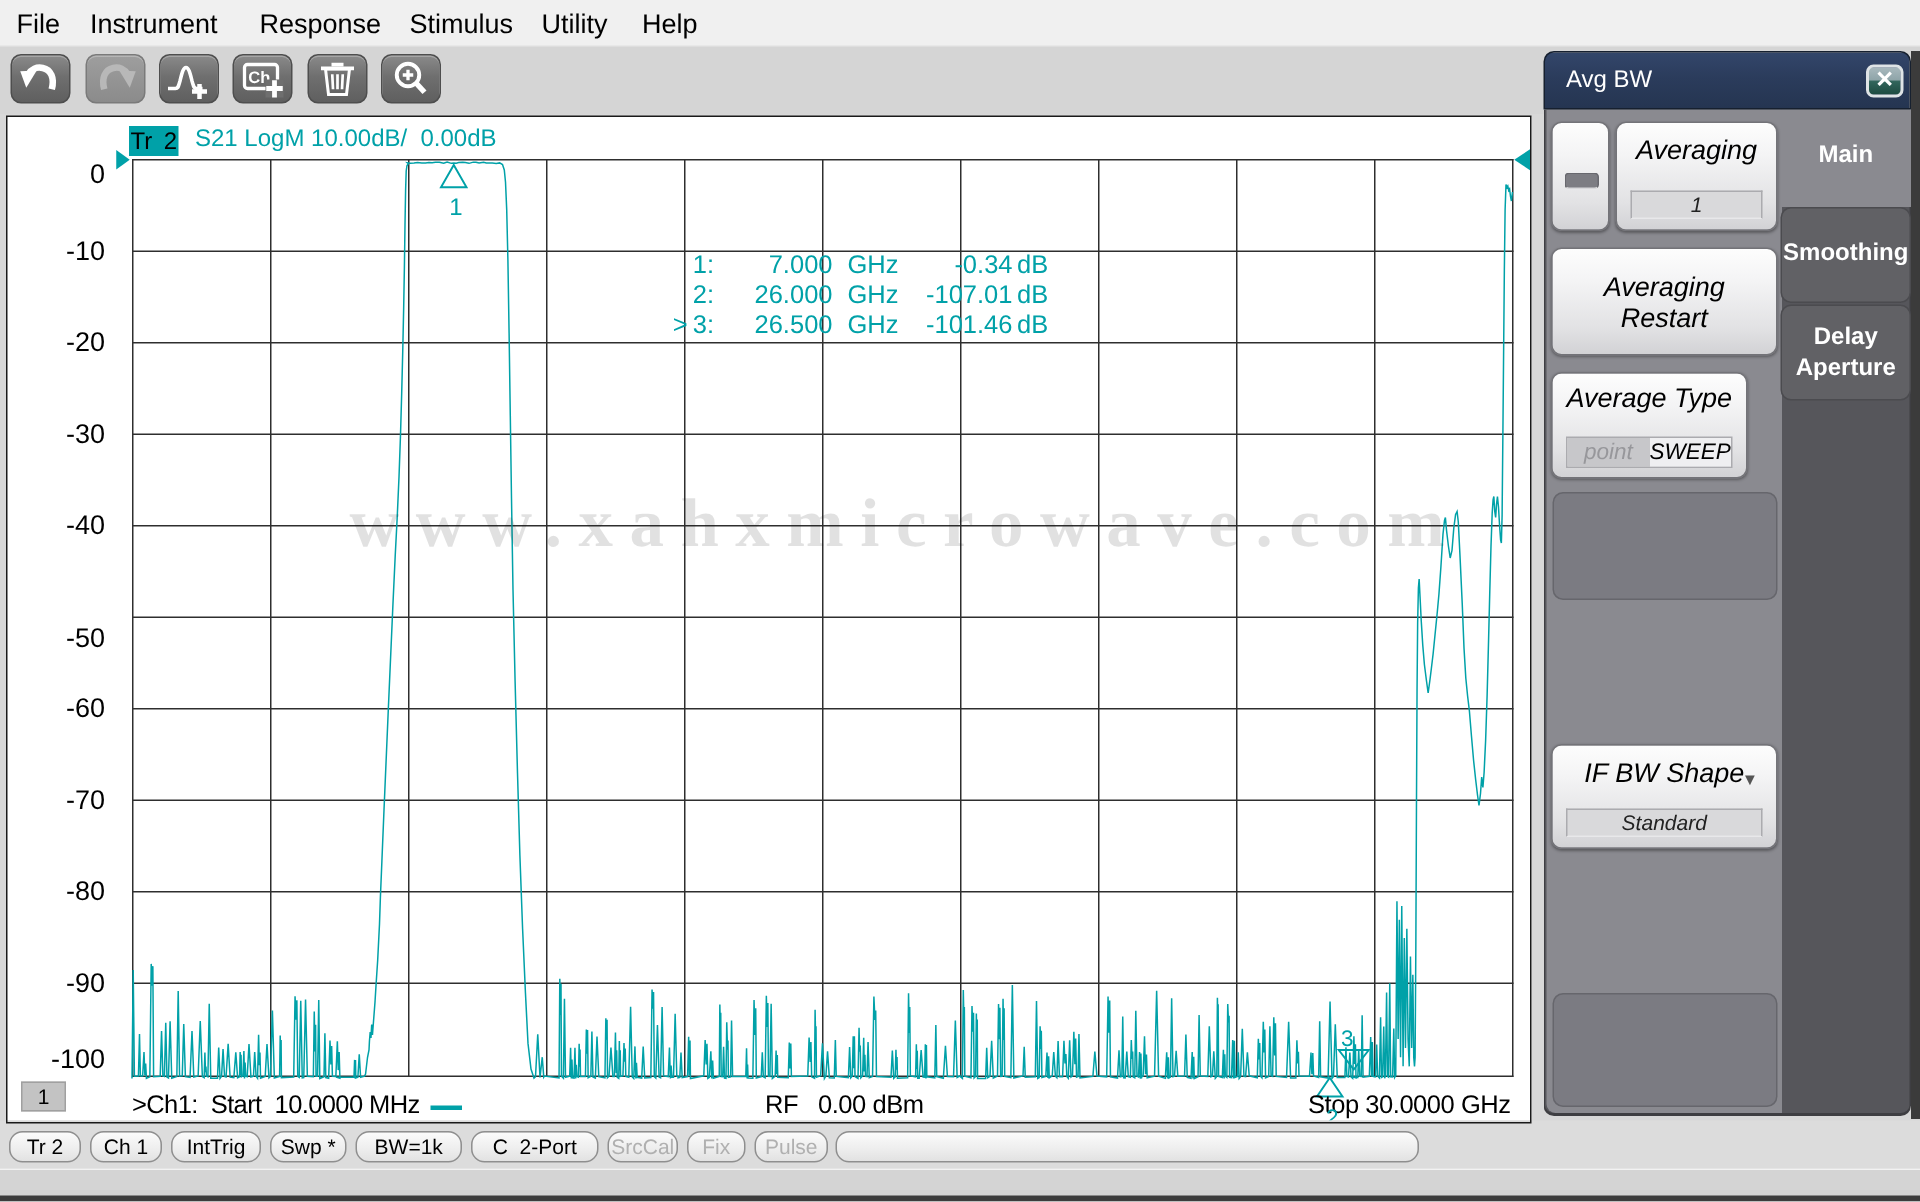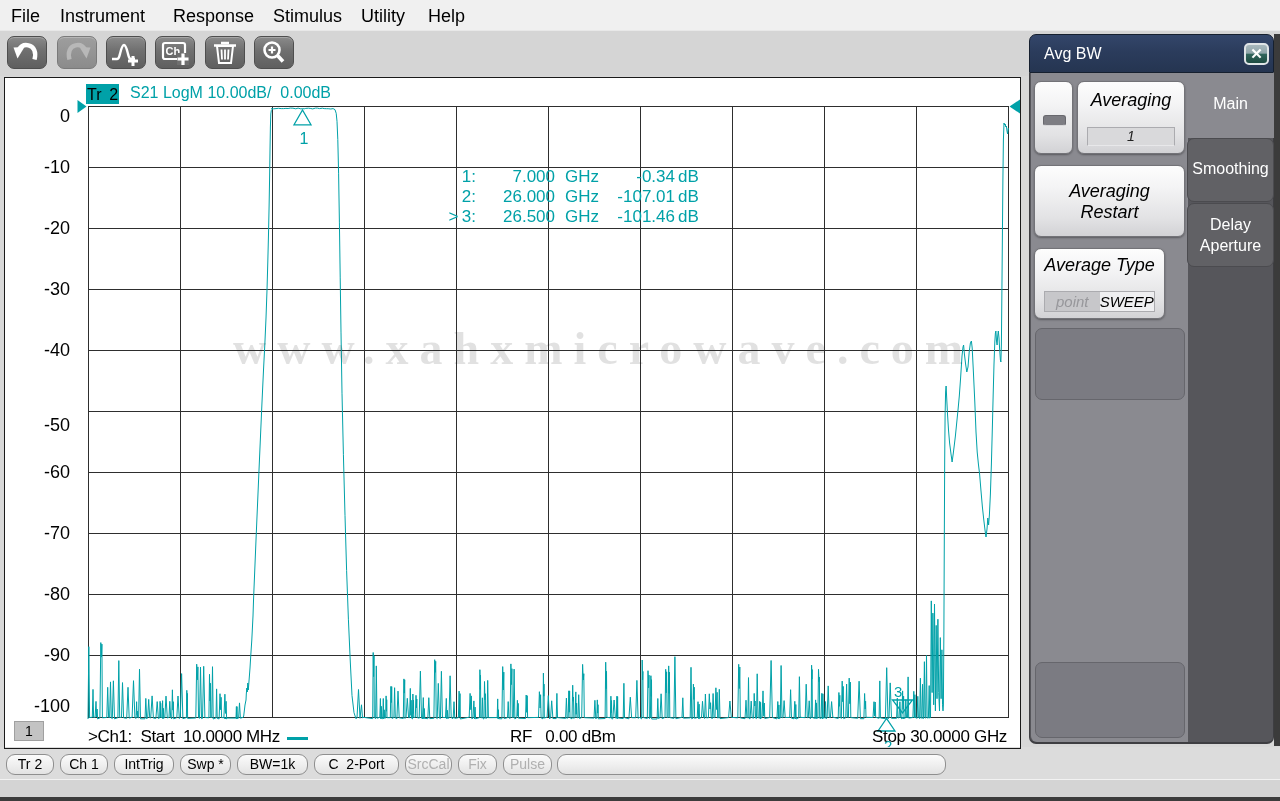--- a/index.html
+++ b/index.html
@@ -36,7 +36,7 @@
   color:#fff; font-size:15px; font-weight:bold; text-align:center; line-height:17px; }
 #pbody { position:absolute; left:0; top:39px; width:245px; height:671px; background:#56565b; border-radius:0 0 7px 7px; border:1px solid #3e3e42; border-bottom-width:2px; border-top:none; }
 #pleft { position:absolute; left:1px; top:0; width:157px; height:669px; background:#8a8a90; border-radius:0 0 0 6px; }
-.ptab { position:absolute; left:157px; width:87px; color:#fff; font-size:16px; text-align:center; }
+.ptab { position:absolute; left:157px; width:87px; color:#fff; font-size:16px; text-align:center;font-weight:bold; }
 .tab-on { background:#8a8a90; }
 .tab-off { background:#616165; border:1px solid #4b4b4f; border-radius:7px; }
 .pbtn { position:absolute; border-radius:7px; border:1px solid #737378;

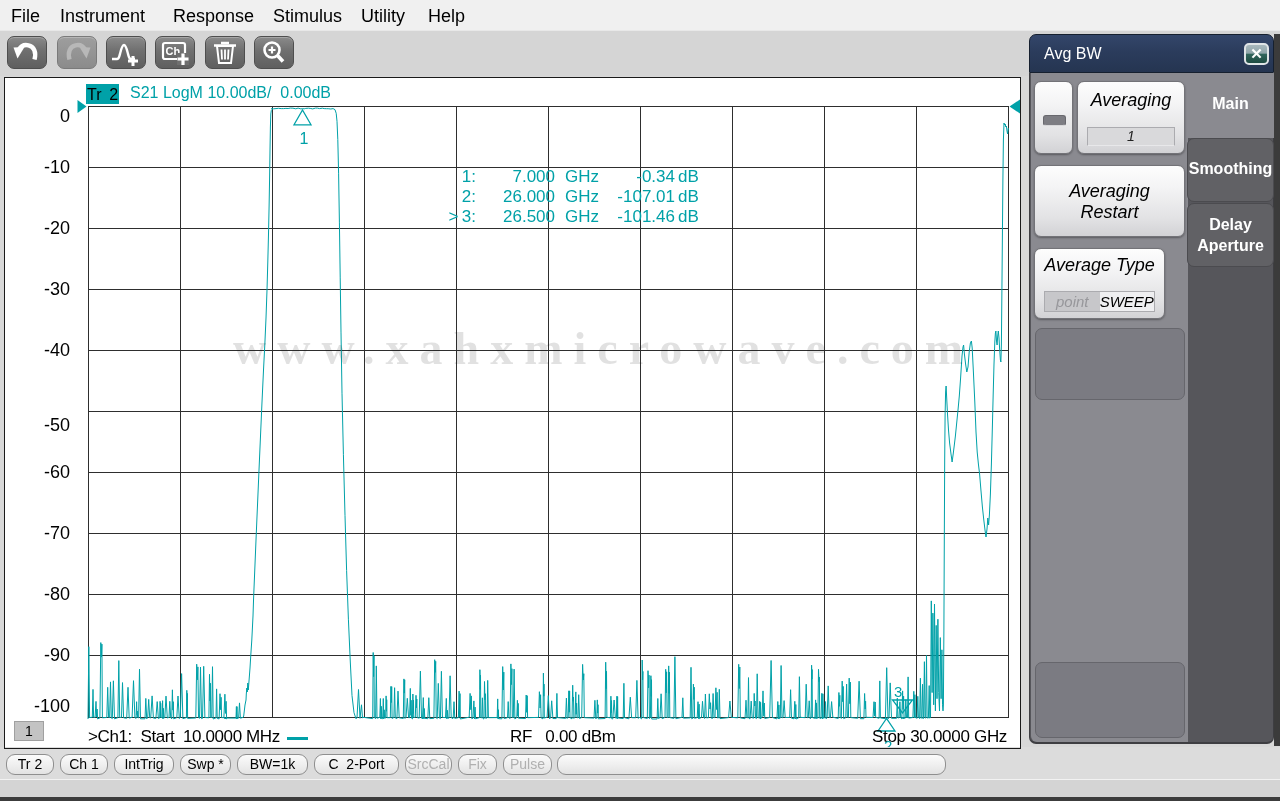--- a/index.html
+++ b/index.html
@@ -211,6 +211,9 @@
         </div>
 </div>
 <div class="pbtn empty" style="left:5px;top:255px;width:150px;height:72px"></div>
+<div class="pbtn" style="left:4px;top:423px;width:151px;height:70px;padding-top:8px">IF BW Shape<span style="font-size:11px;color:#555;position:absolute;right:12px;top:17px">▼</span>
+  <div class="pfield" style="top:42px">Standard</div>
+</div>
 <div class="pbtn empty" style="left:5px;top:589px;width:150px;height:76px"></div>
 </div>
 <div id="ptitle">

